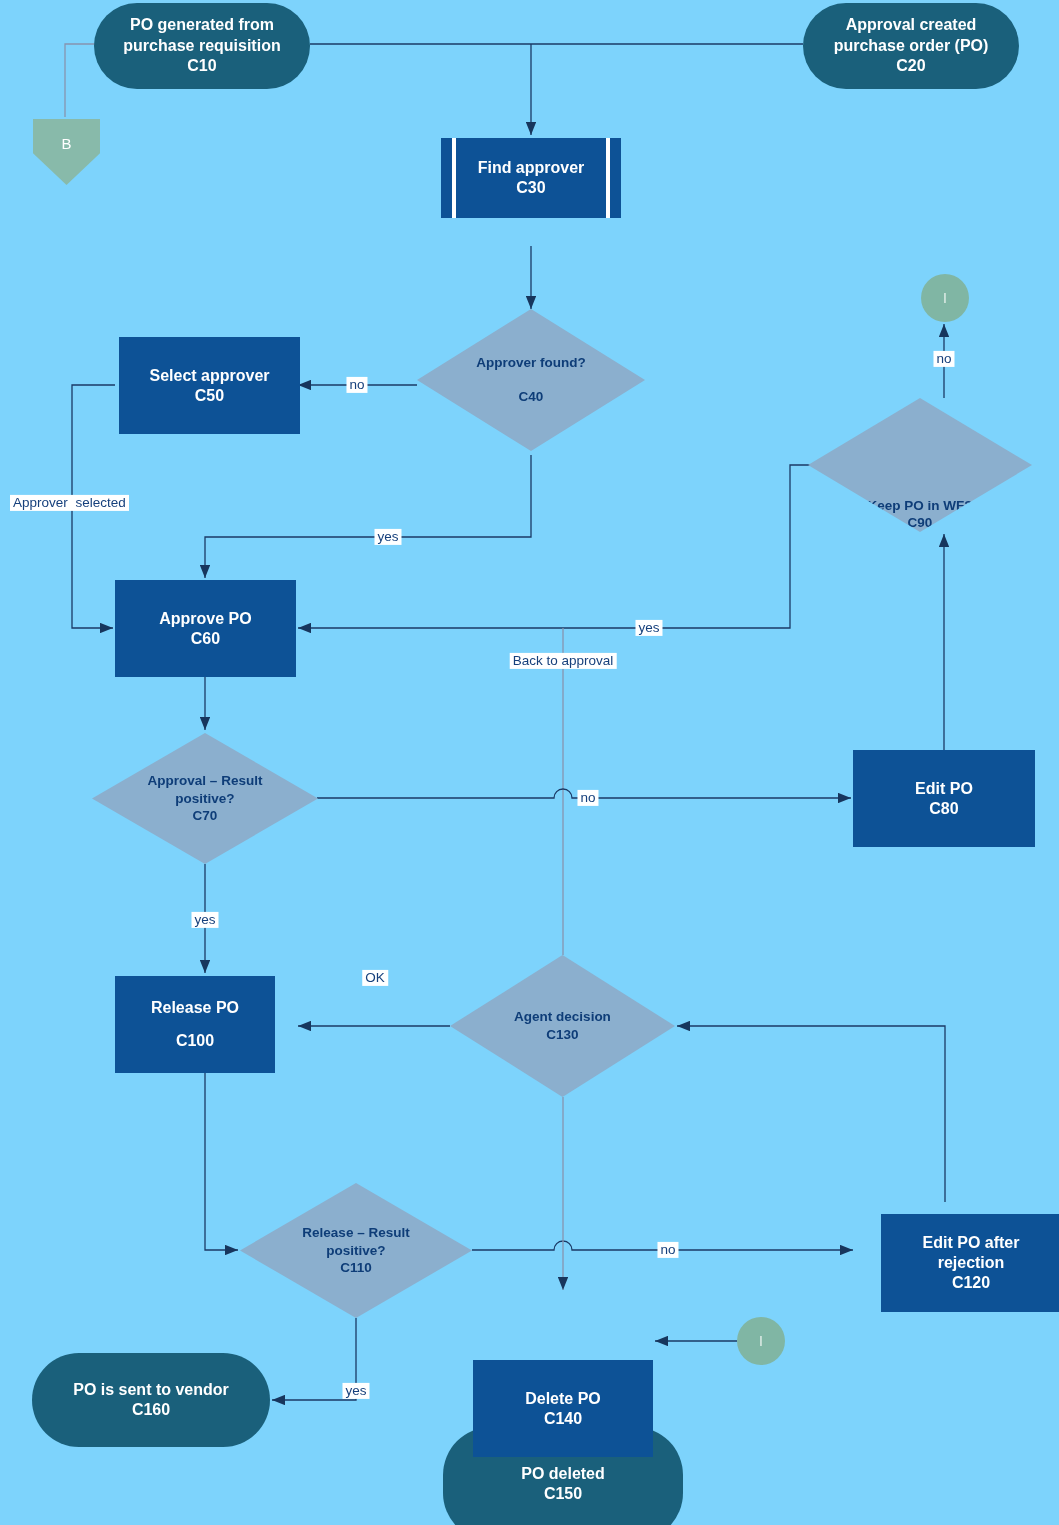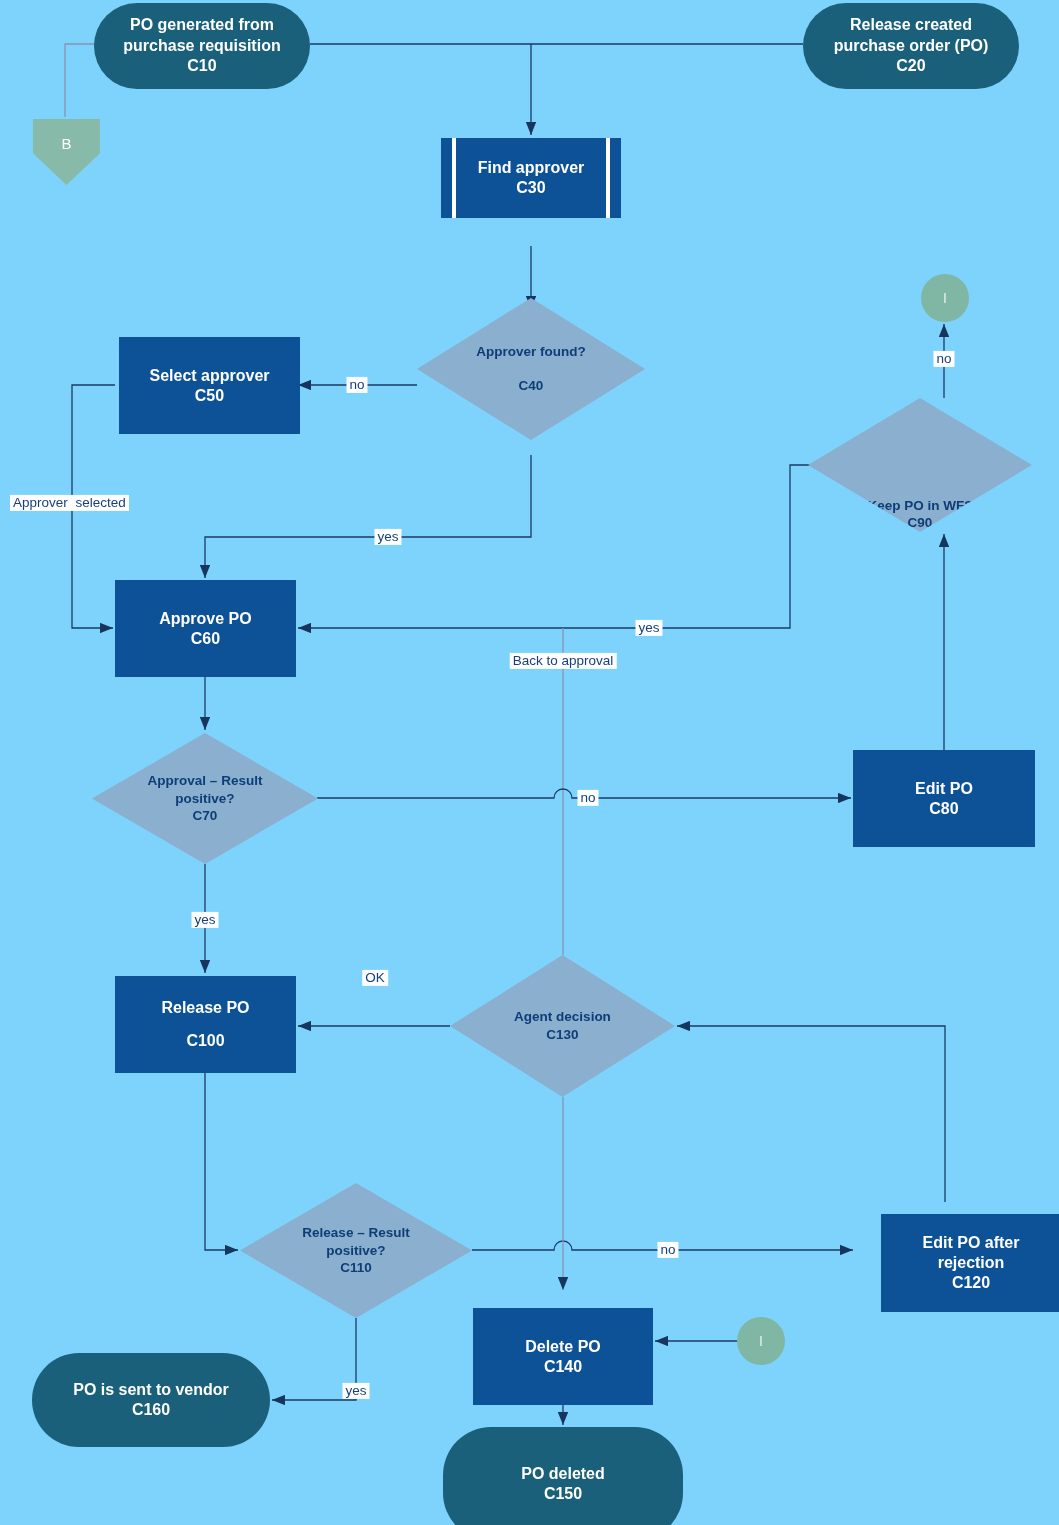--- a/index.html
+++ b/index.html
@@ -90,7 +90,7 @@
     <div>C10</div>
   </div>
   <div class="node term" style="left:803px; top:3px; width:216px; height:86px;">
-    <div>Release created purchase order (PO)</div>
+    <div>Approval created purchase order (PO)</div>
     <div>C20</div>
   </div>
   <div class="node term" style="left:443px; top:1427px; width:240px; height:114px;">

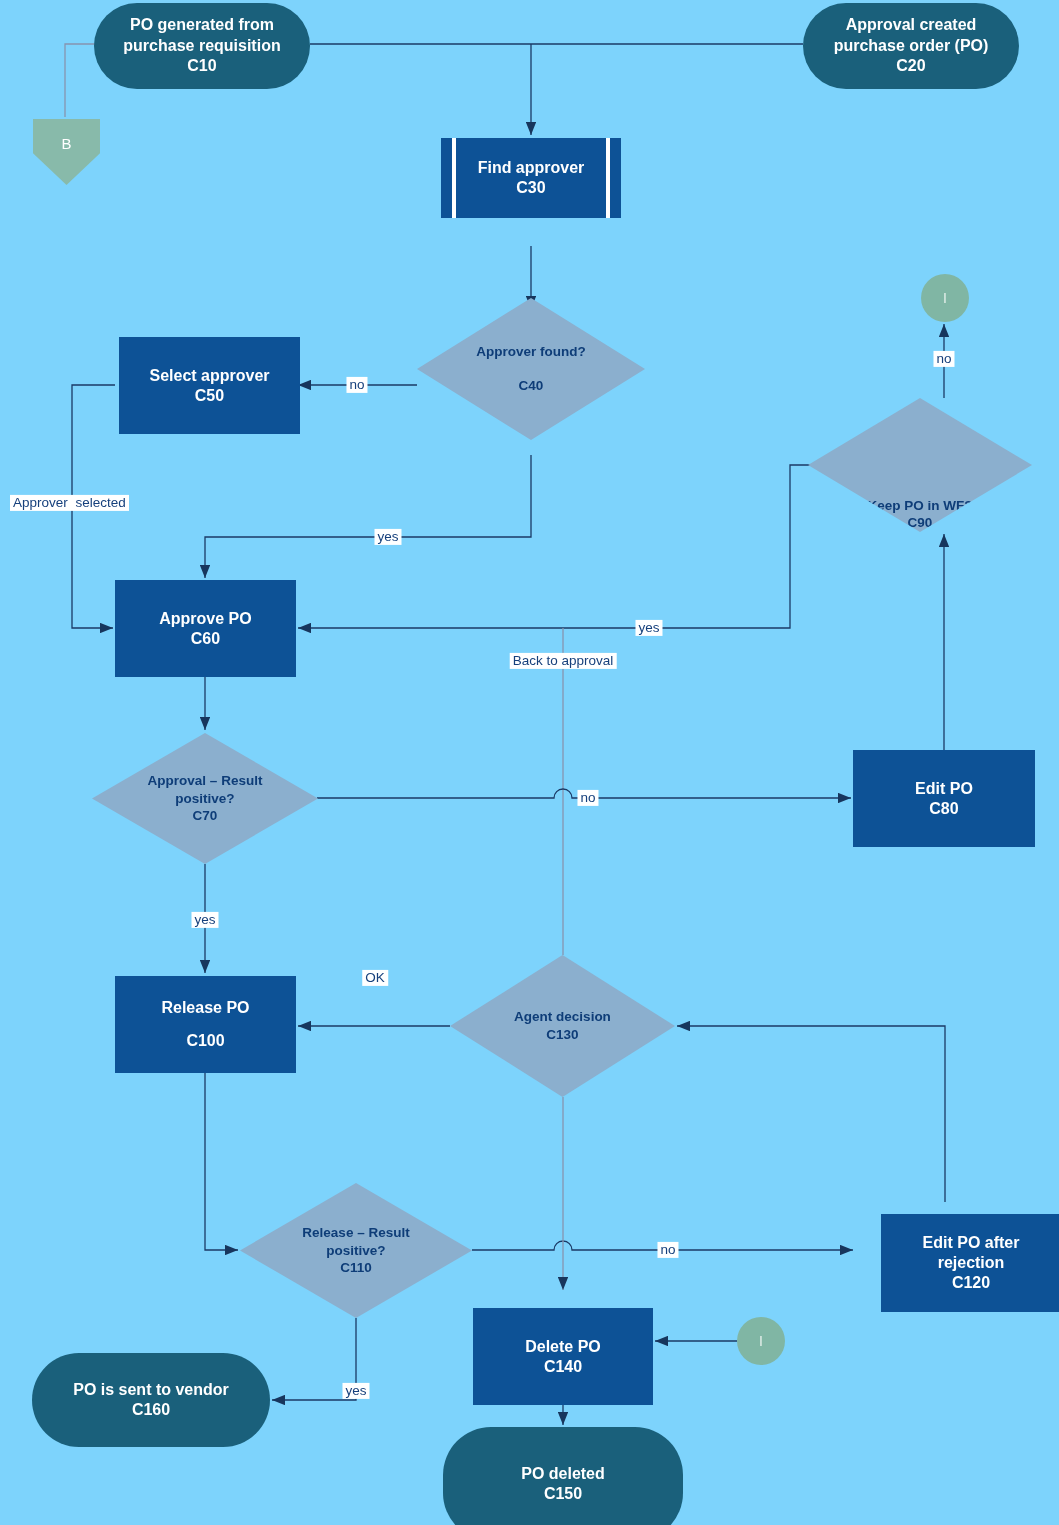--- a/index.html
+++ b/index.html
@@ -142,7 +142,7 @@
     <div>C140</div>
   </div>
 
-  <div class="node dec" style="left:417px; top:298px; width:228px; height:142px;gap:16px;">
+  <div class="node dec" style="left:417px; top:309px; width:228px; height:142px;gap:16px;">
     <div class="nl">Approver found?</div>
     <div>C40</div>
   </div>

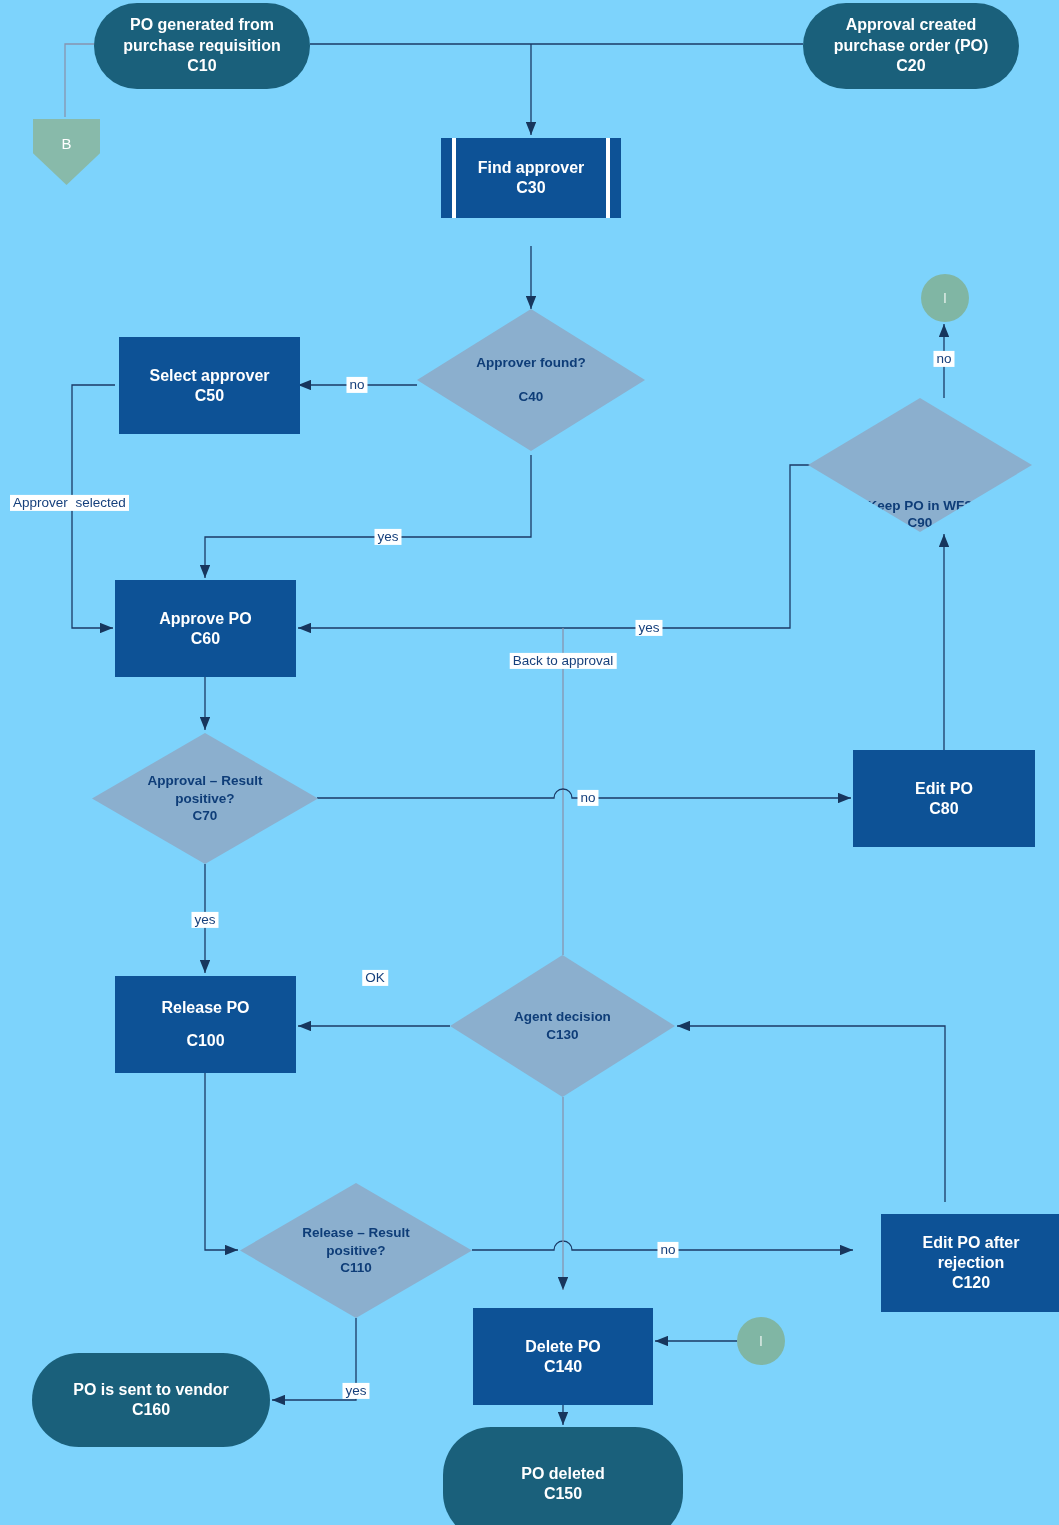--- a/index.html
+++ b/index.html
@@ -129,7 +129,7 @@
     <div>Edit PO</div>
     <div>C80</div>
   </div>
-  <div class="node proc" style="left:115px; top:976px; width:181px; height:97px;gap:13px;">
+  <div class="node proc" style="left:115px; top:976px; width:160px; height:97px;gap:13px;">
     <div>Release PO</div>
     <div>C100</div>
   </div>

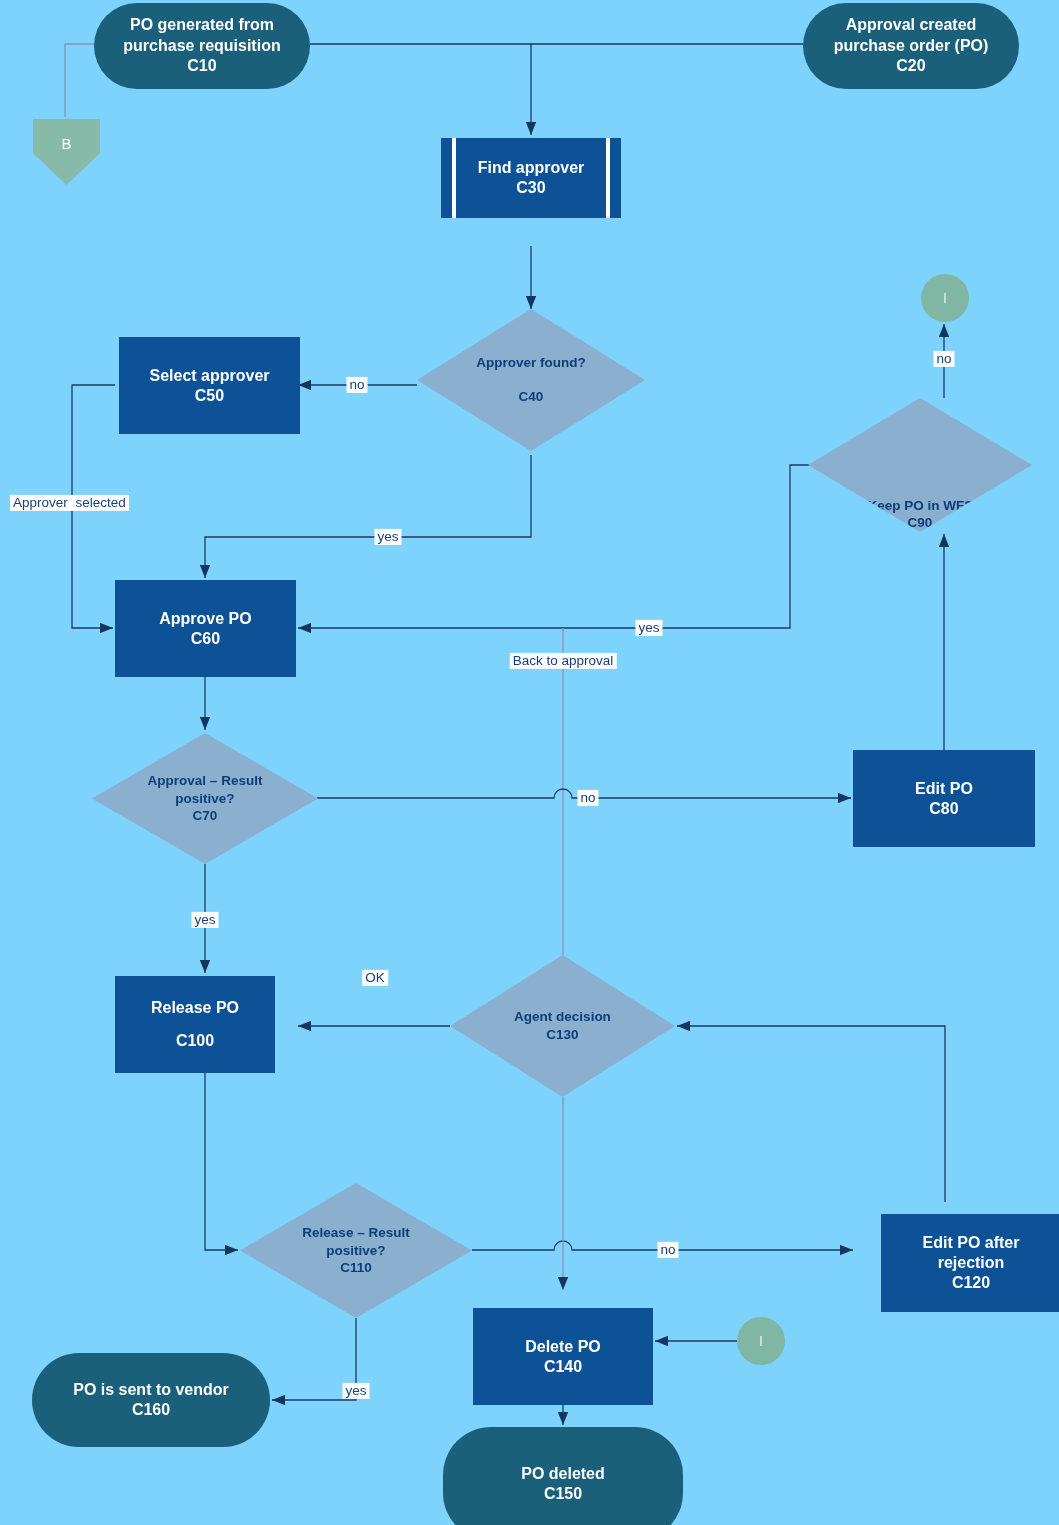--- a/index.html
+++ b/index.html
@@ -137,7 +137,7 @@
     <div style="max-width:150px">Edit PO after rejection</div>
     <div>C120</div>
   </div>
-  <div class="node proc" style="left:473px; top:1308px; width:180px; height:97px;">
+  <div class="node proc" style="left:473px; top:1360px; width:180px; height:97px;">
     <div>Delete PO</div>
     <div>C140</div>
   </div>

